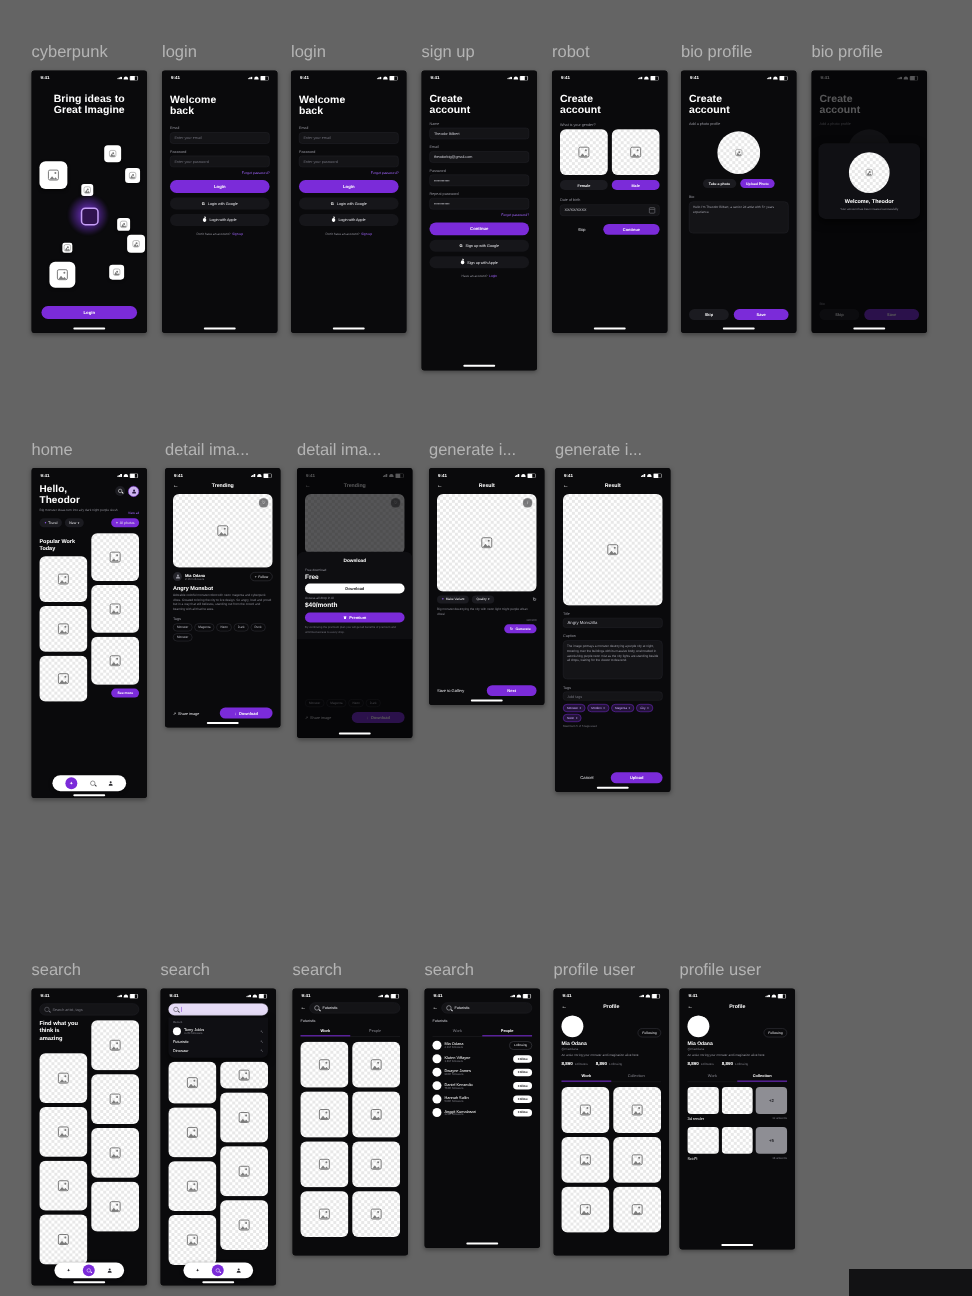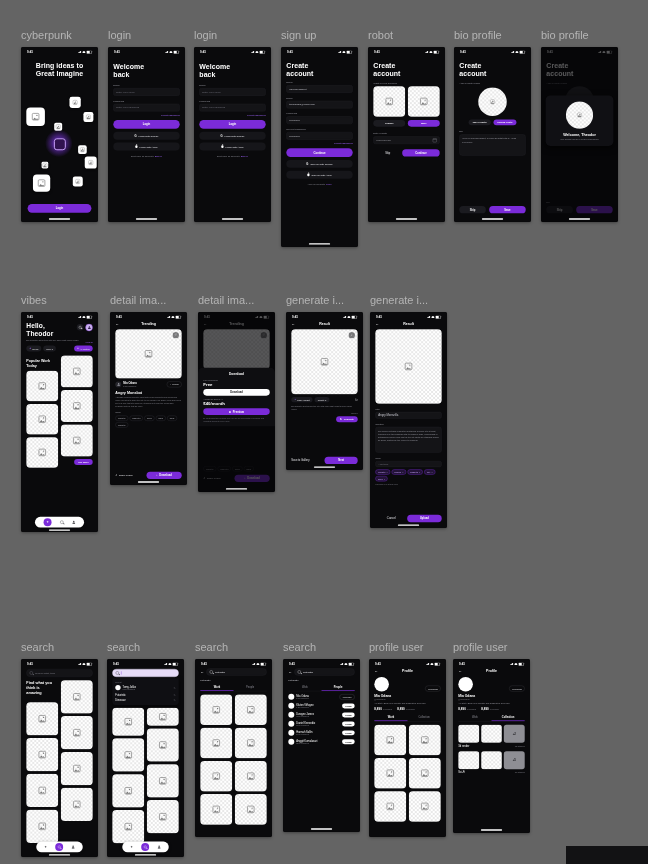--- a/index.html
+++ b/index.html
@@ -372,7 +372,7 @@
 </div>
 
 <div class="frame" style="left:21px;top:293px;">
-  <div class="flabel">vibes</div>
+  <div class="flabel">home</div>
   <div class="clip" style="height:220px;">
     <div class="screen" style="height:663px;">
       <div class="sb">

